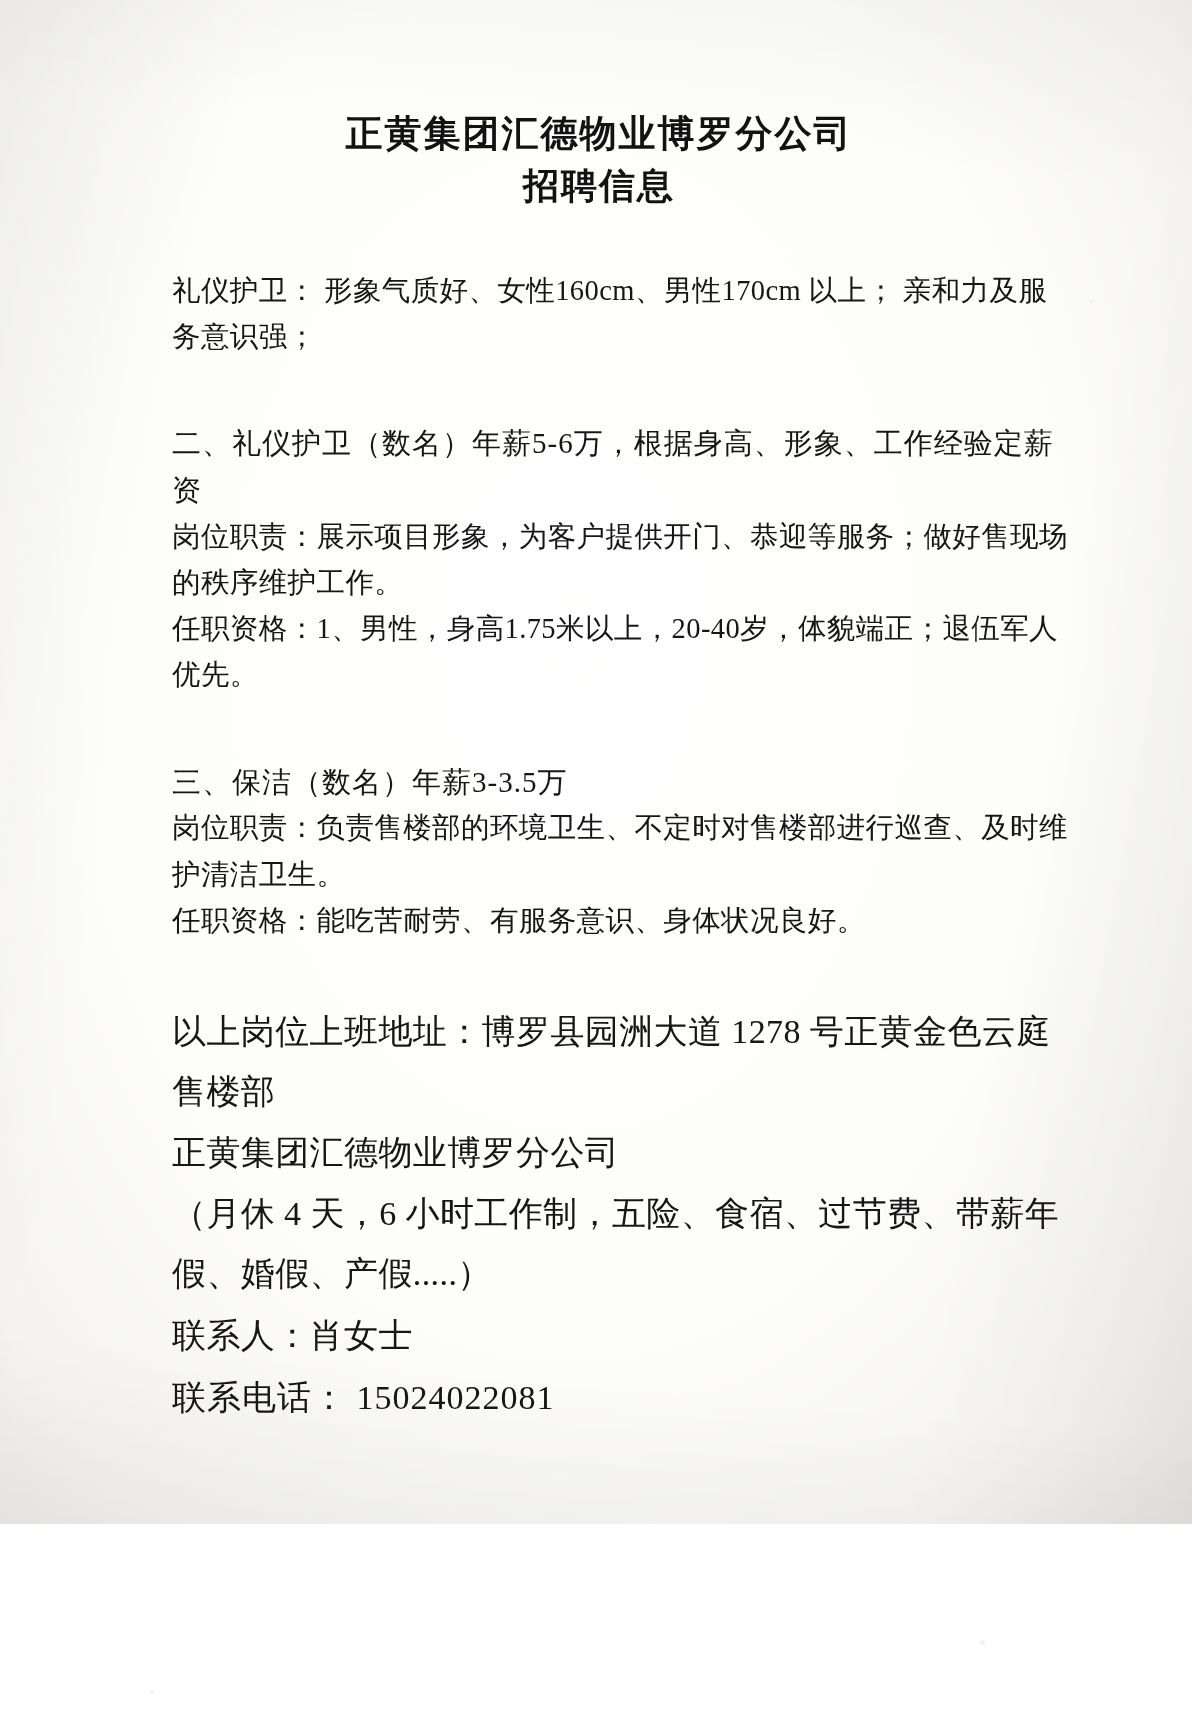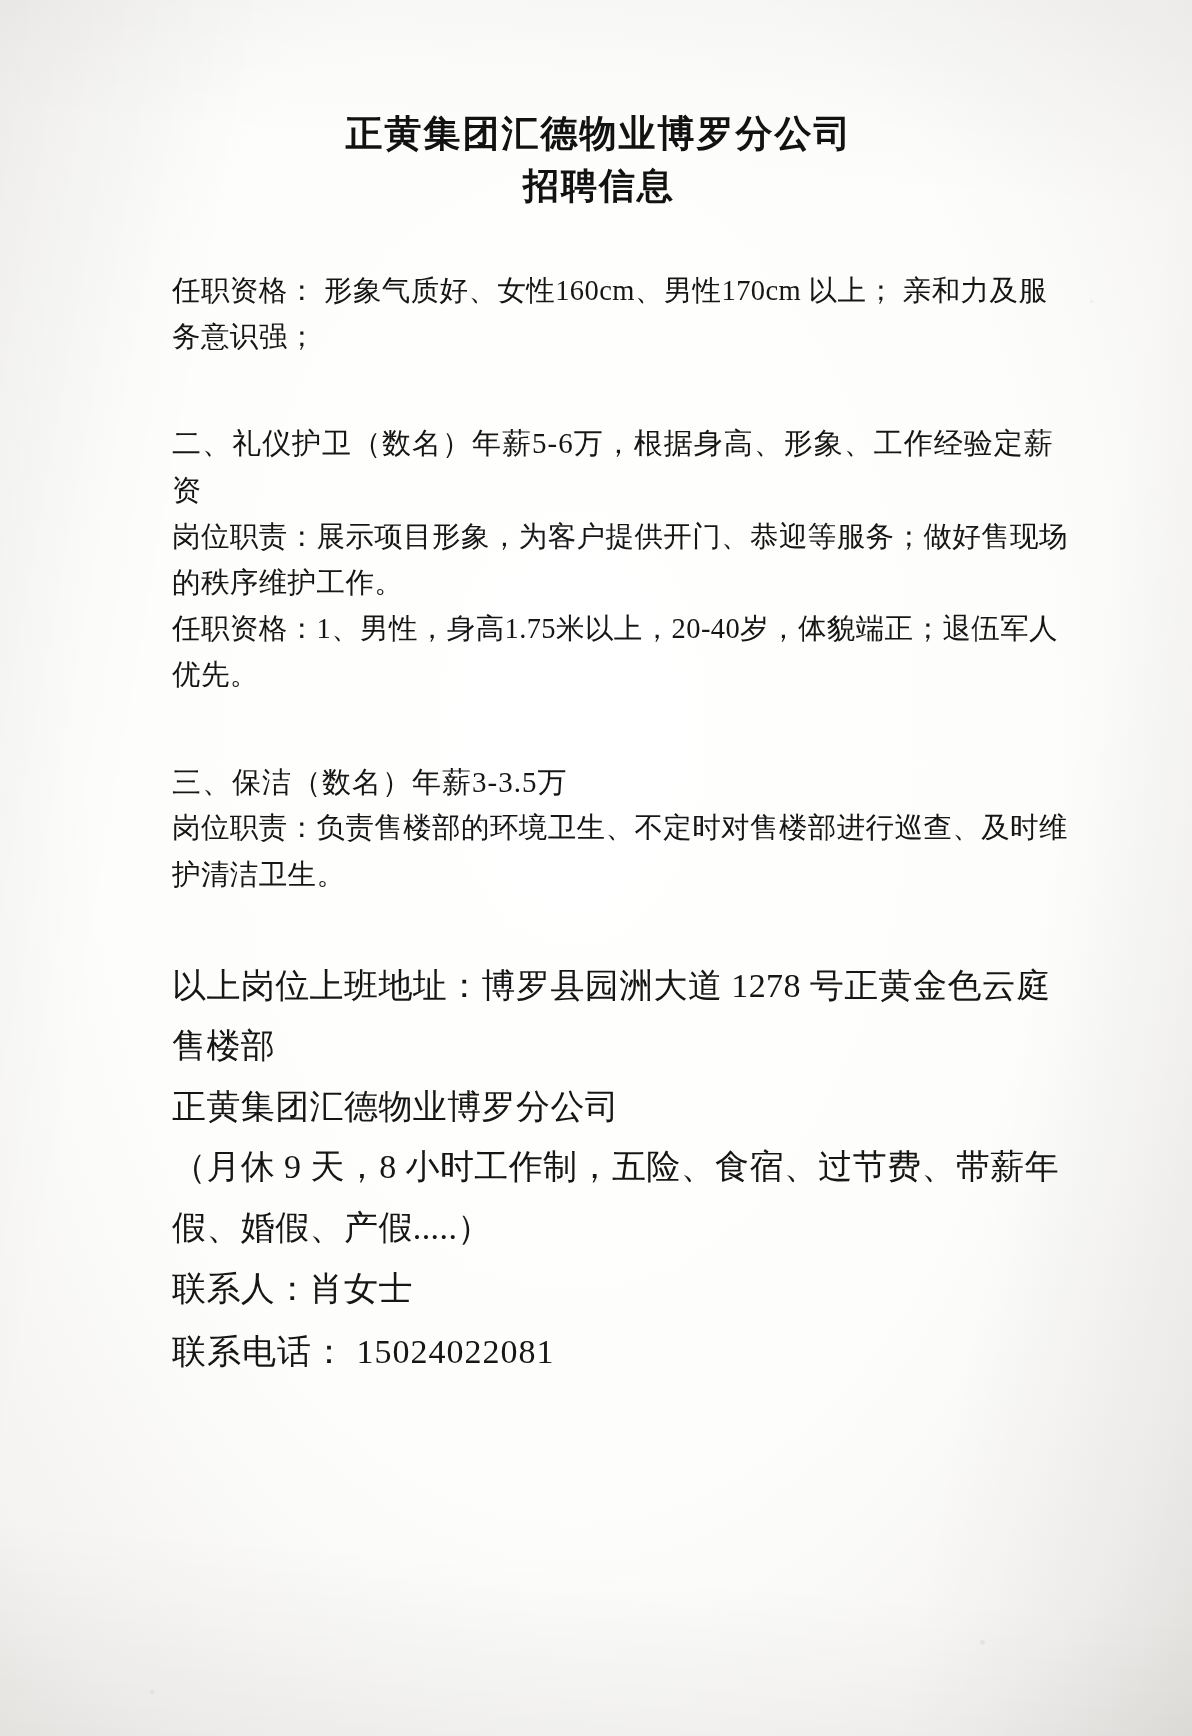--- a/index.html
+++ b/index.html
@@ -18,7 +18,7 @@
   .sheet {
     position: relative;
     width: 1192px;
-    height: 1736px;
+    height: 1524px;
     background:
       radial-gradient(ellipse at 48% 42%, #ffffff 0%, #fdfdfb 55%, #f4f3f1 85%, #eceae7 100%);
     box-sizing: border-box;

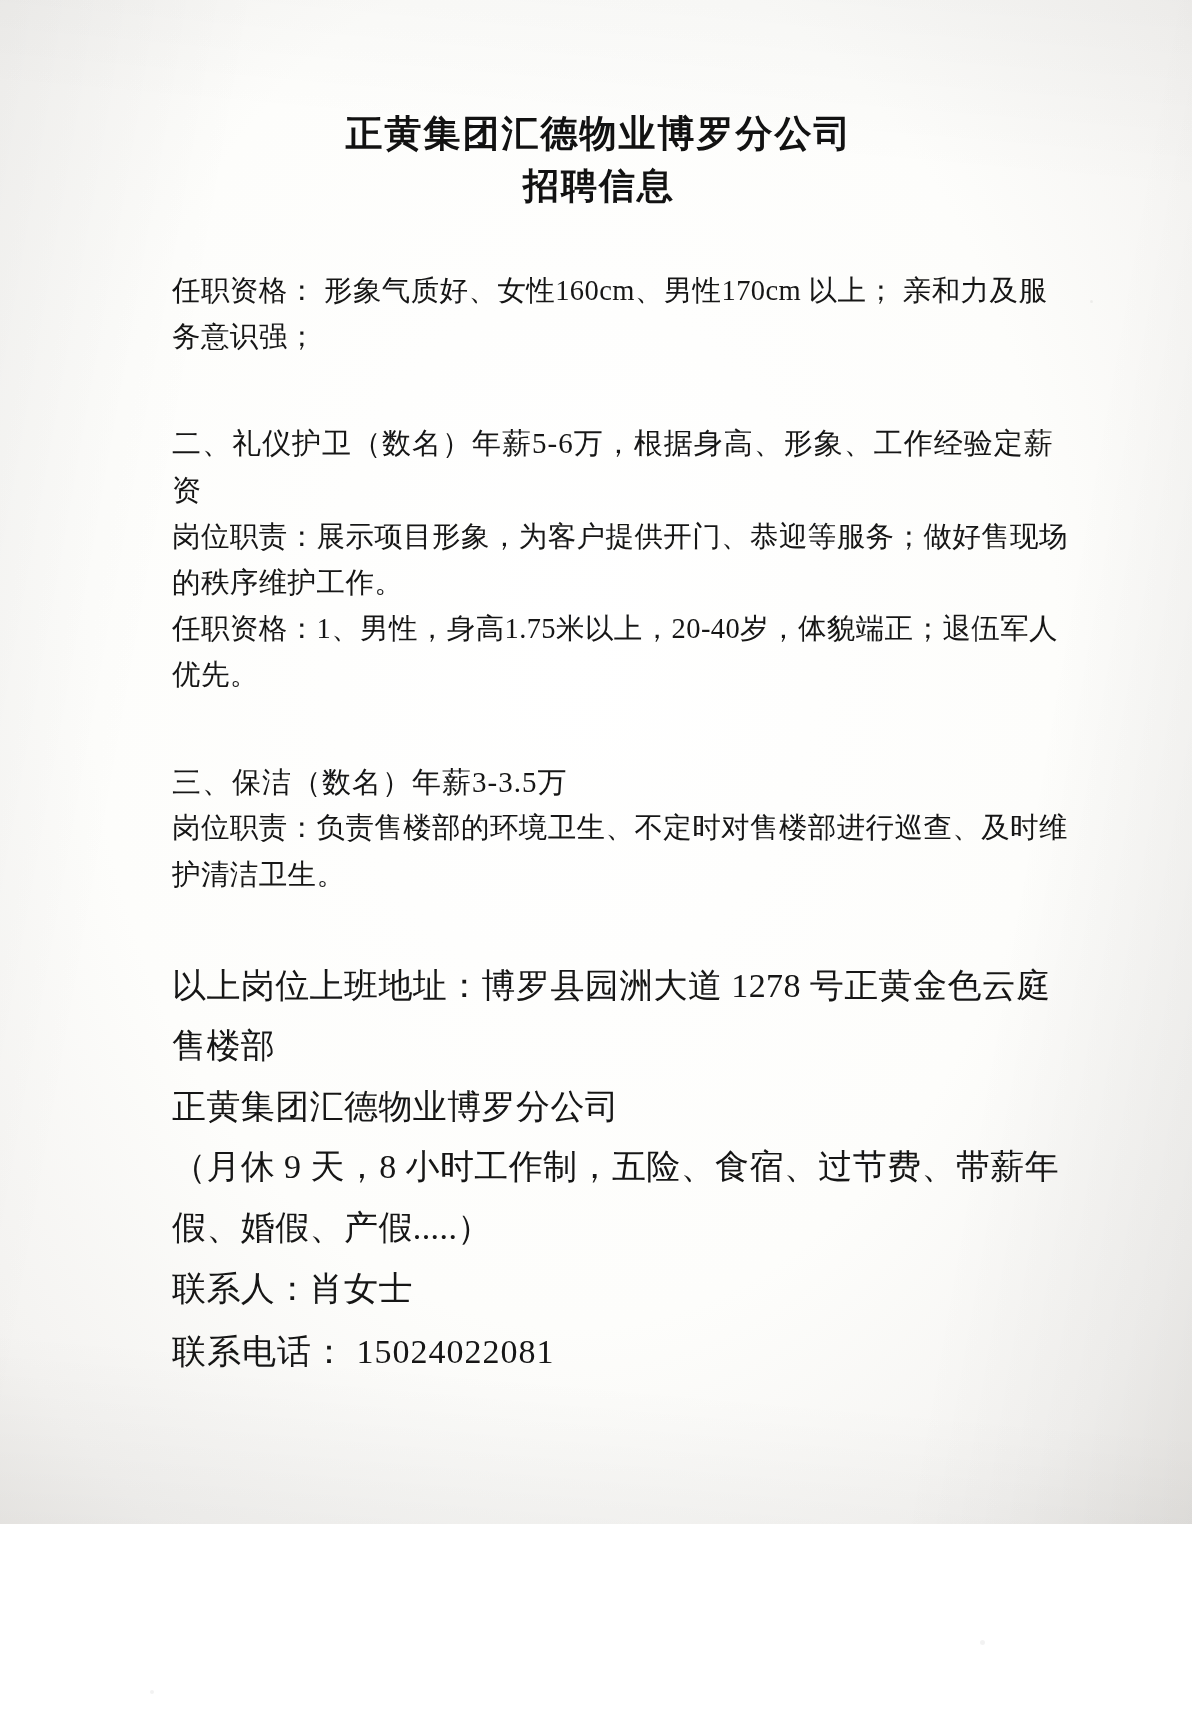--- a/index.html
+++ b/index.html
@@ -110,7 +110,7 @@
     </div>
 
     <div class="section">
-      <p class="para">任职资格： 形象气质好、女性160cm、男性170cm 以上； 亲和力及服务意识强；</p>
+      <p class="para">礼仪护卫： 形象气质好、女性160cm、男性170cm 以上； 亲和力及服务意识强；</p>
     </div>
 
     <div class="block-gap"></div>

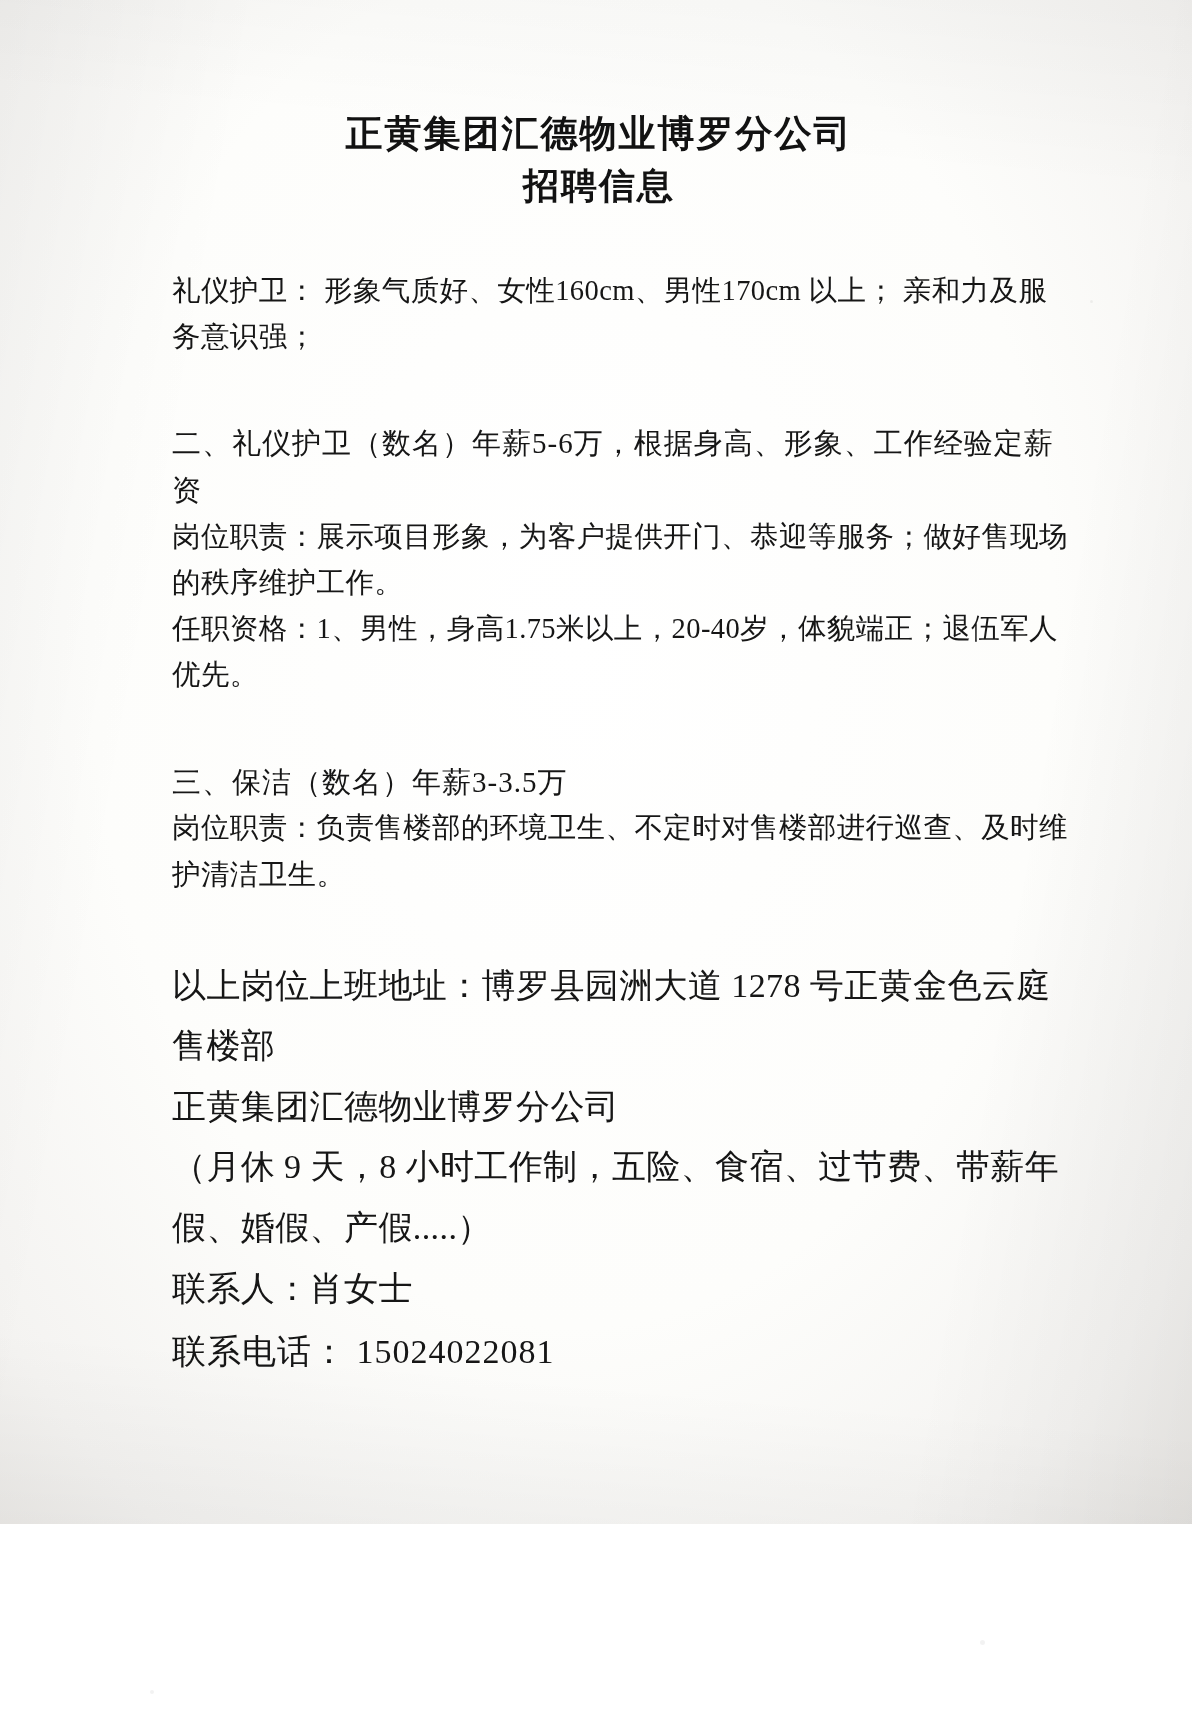--- a/index.html
+++ b/index.html
@@ -126,6 +126,7 @@
     <div class="section">
       <p class="para heading-item">三、保洁（数名）年薪3-3.5万</p>
       <p class="para">岗位职责：负责售楼部的环境卫生、不定时对售楼部进行巡查、及时维护清洁卫生。</p>
+      <p class="para">任职资格：能吃苦耐劳、有服务意识、身体状况良好。</p>
     </div>
 
     <div class="footer-block">

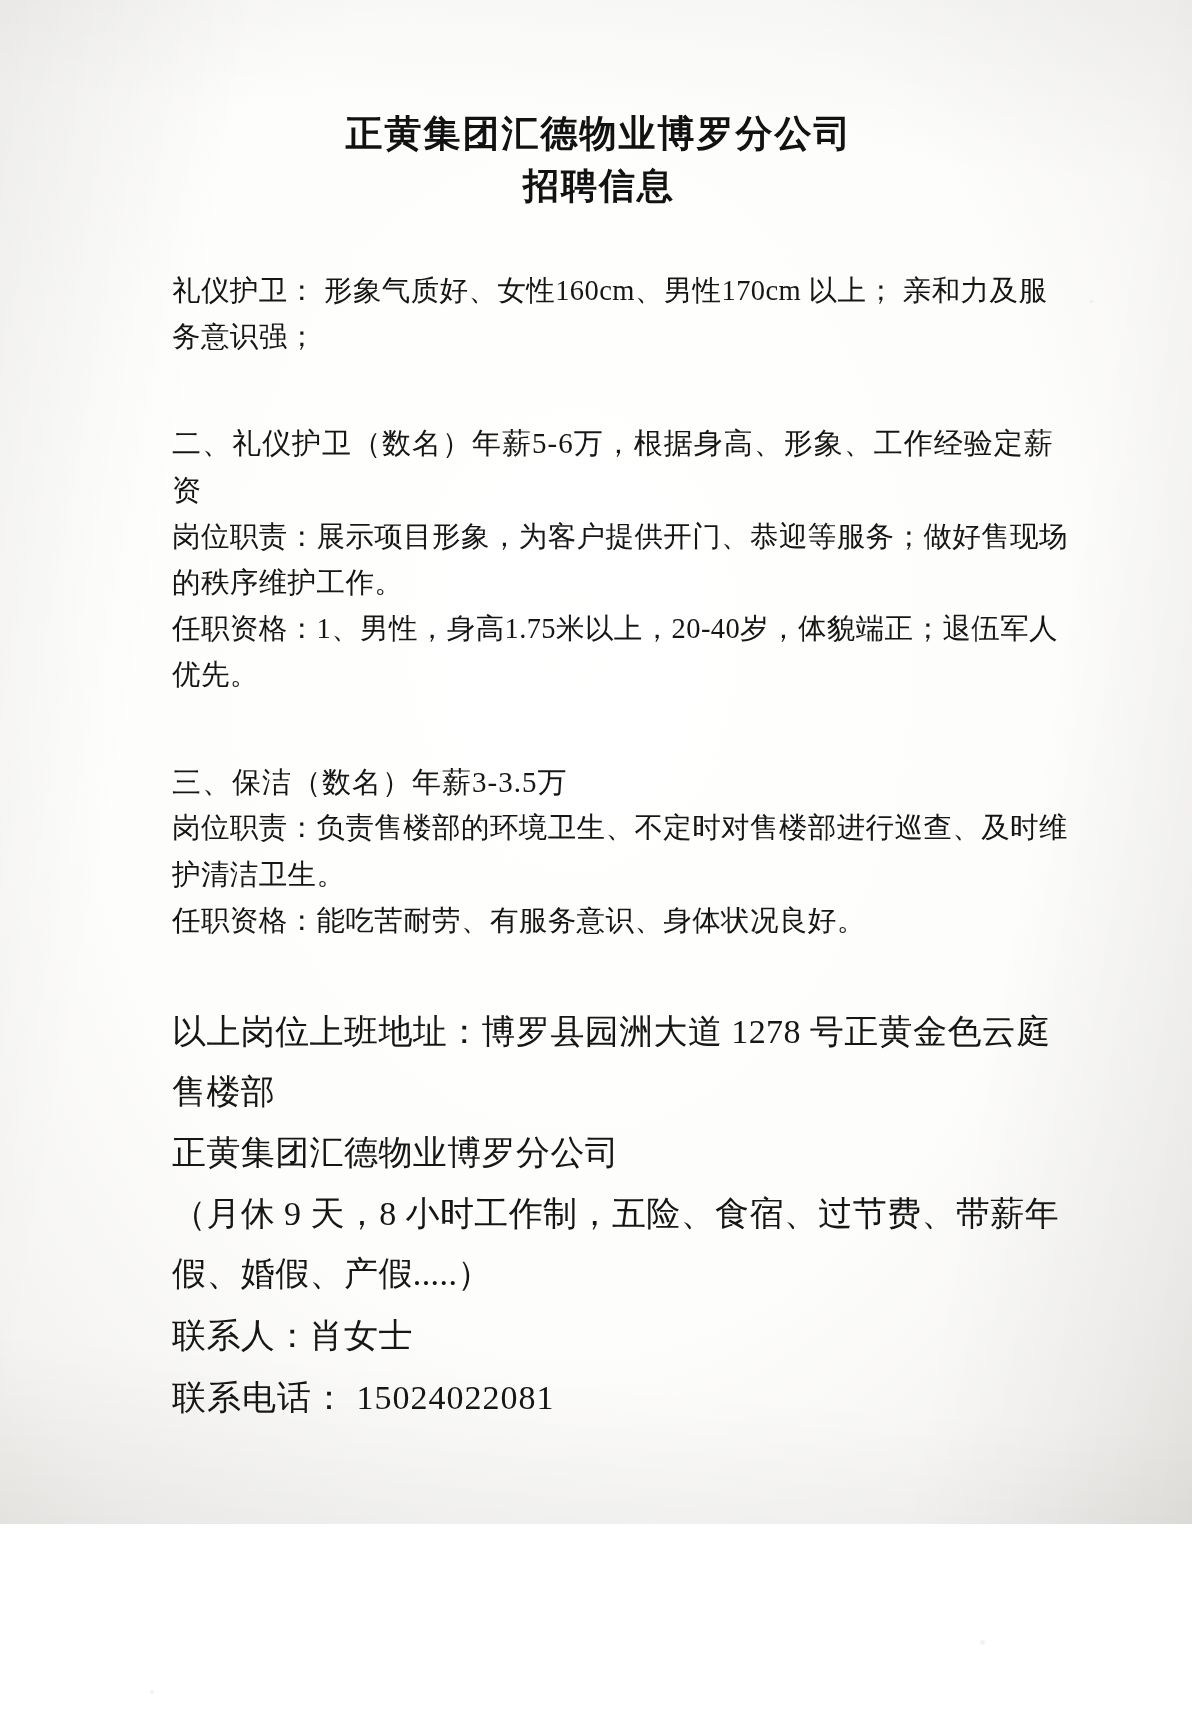--- a/index.html
+++ b/index.html
@@ -132,7 +132,7 @@
     <div class="footer-block">
       <p class="para">以上岗位上班地址：博罗县园洲大道 1278 号正黄金色云庭售楼部</p>
       <p class="para">正黄集团汇德物业博罗分公司</p>
-      <p class="para">（月休 9 天，8 小时工作制，五险、食宿、过节费、带薪年假、婚假、产假.....）</p>
+      <p class="para">（月休 4 天，6 小时工作制，五险、食宿、过节费、带薪年假、婚假、产假.....）</p>
       <div class="contact">
         <p class="para">联系人：肖女士</p>
         <p class="para phone">联系电话： 15024022081</p>

